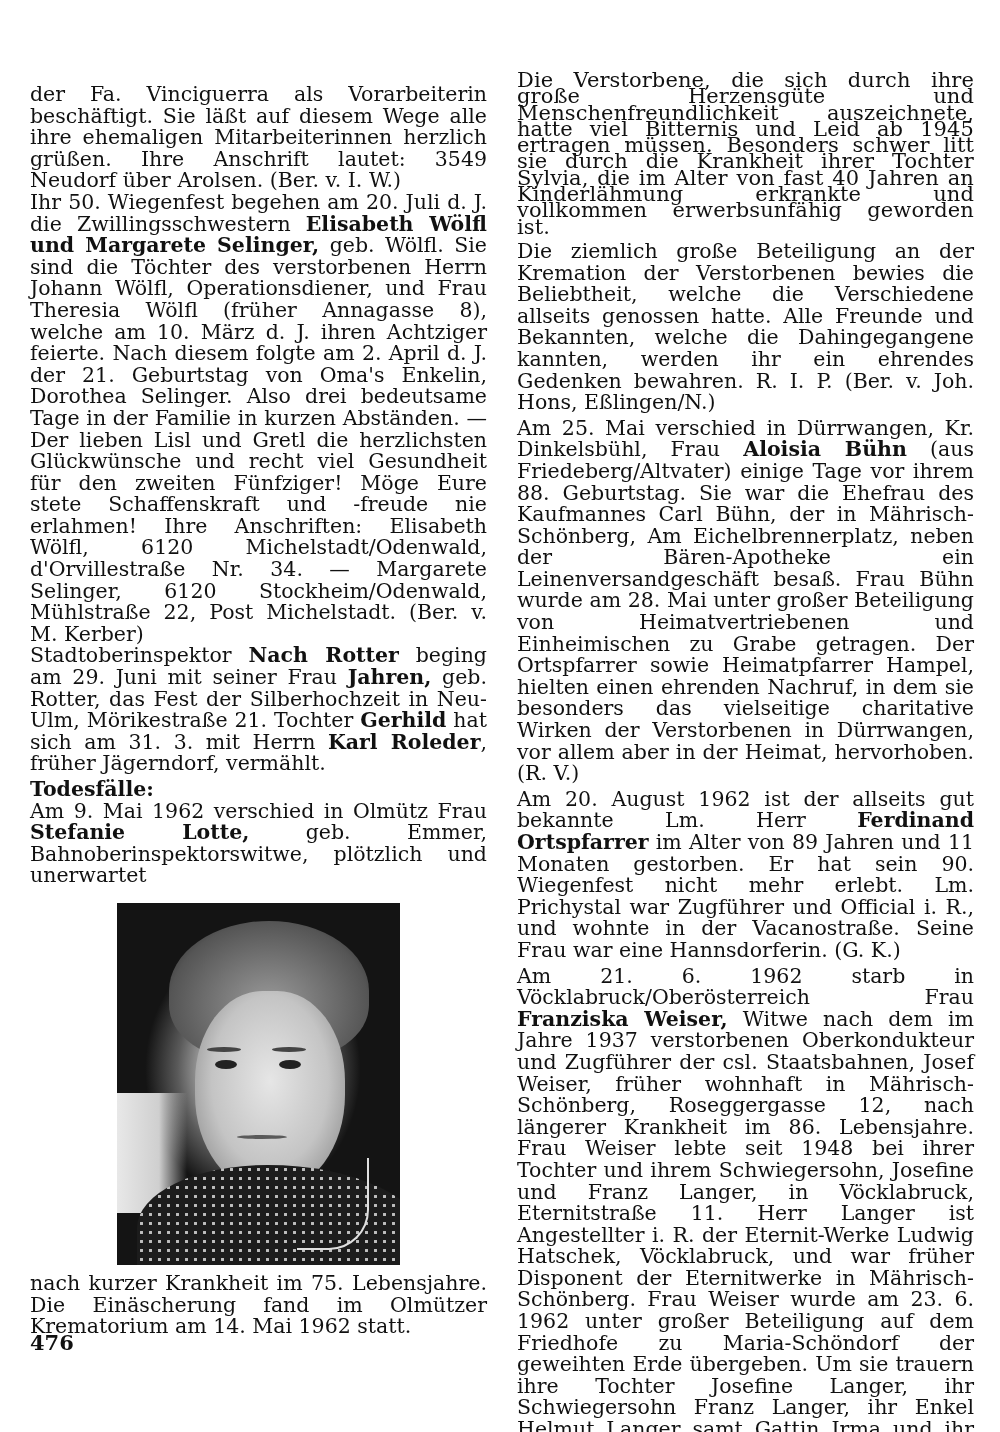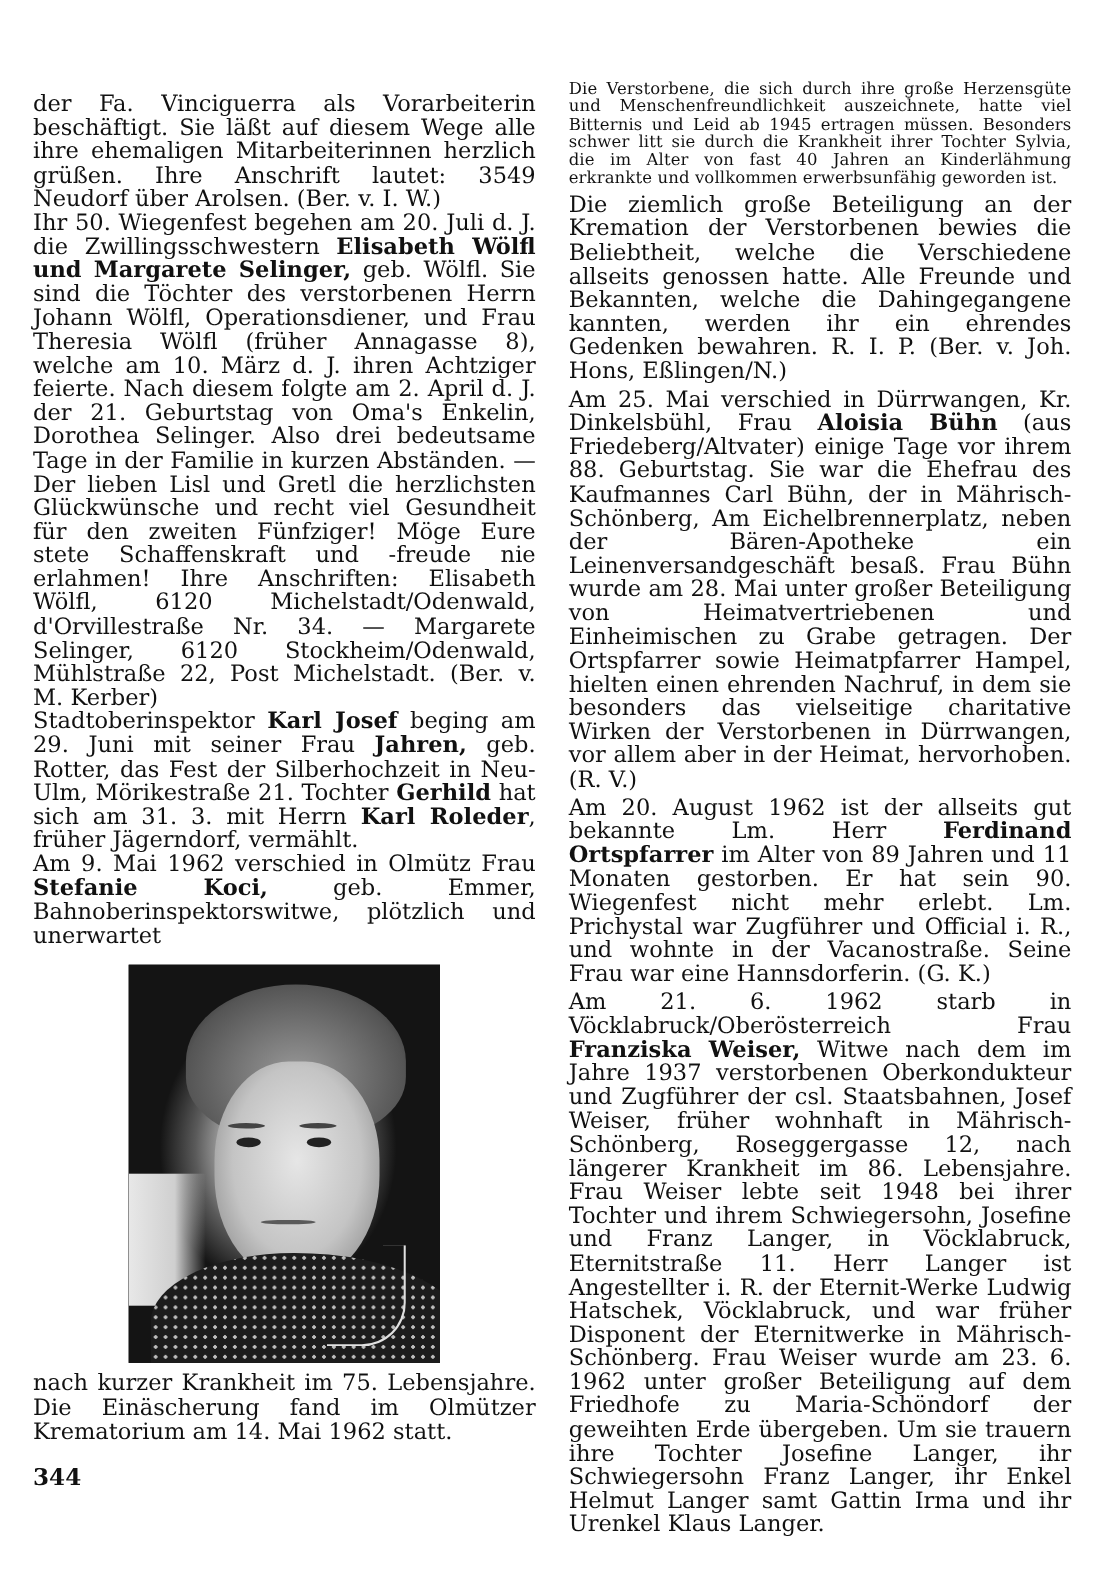--- a/index.html
+++ b/index.html
@@ -22,7 +22,7 @@
   .heading { font-weight: bold; margin-top: 4px; }
   b { font-weight: bold; margin-top: 19px; }
   .small {
-    font-size: 15px;
+    font-size: 21px;
     line-height: 16.3px;
     letter-spacing: 0.1px;
     margin-bottom: 6px;

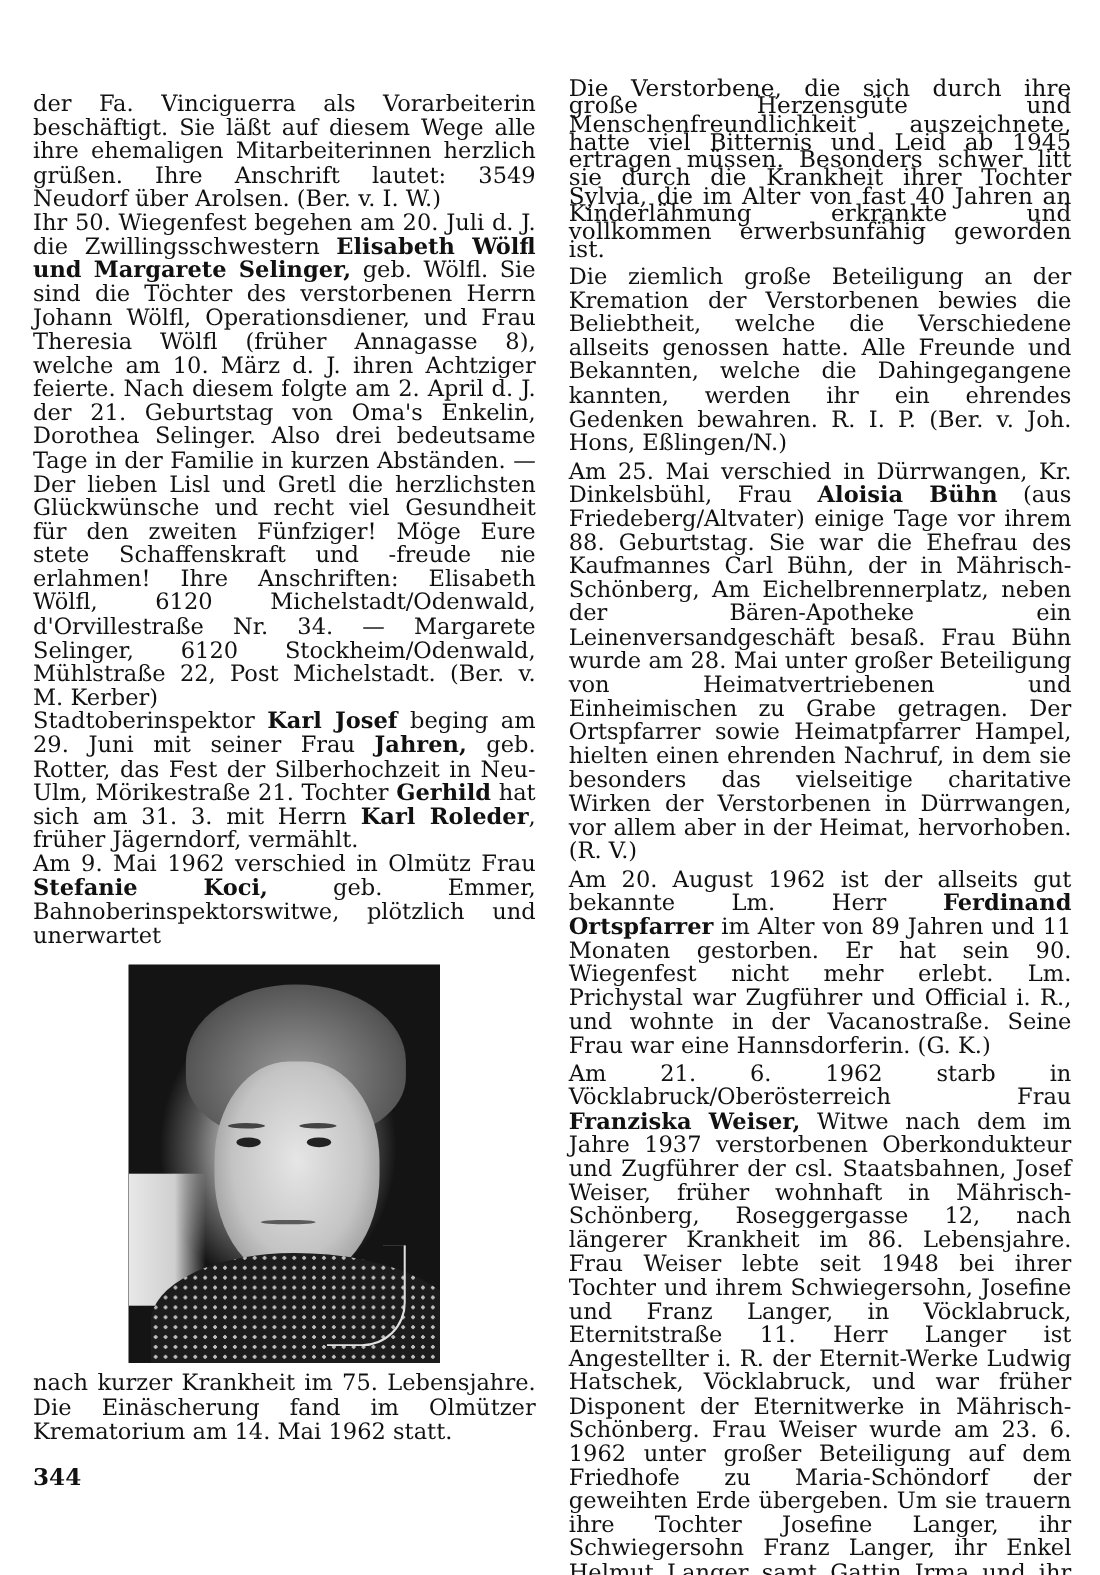--- a/index.html
+++ b/index.html
@@ -92,7 +92,7 @@
   <p class="para"><span>Ihr 50. Wiegenfest begehen am 20. Juli d. J. die Zwillingsschwestern </span><b>Elisabeth Wölfl und Margarete Selinger,</b><span> geb. Wölfl. Sie sind die Töchter des verstorbenen Herrn Johann Wölfl, Operationsdiener, und Frau Theresia Wölfl (früher Annagasse 8), welche am 10. März d. J. ihren Achtziger feierte. Nach diesem folgte am 2. April d. J. der 21. Geburtstag von Oma's Enkelin, Dorothea Selinger. Also drei bedeutsame Tage in der Familie in kurzen Abständen. — Der lieben Lisl und Gretl die herzlichsten Glückwünsche und recht viel Gesundheit für den zweiten Fünfziger! Möge Eure stete Schaffenskraft und -freude nie erlahmen! Ihre Anschriften: Elisabeth Wölfl, 6120 Michelstadt/Odenwald, d'Orvillestraße Nr. 34. — Margarete Selinger, 6120 Stockheim/Odenwald, Mühlstraße 22, Post Michelstadt. (Ber. v. M. Kerber)</span></p>
 
 
-  <p class="para"><span>Stadtoberinspektor </span><b>Karl Josef</b><span> beging am 29. Juni mit seiner Frau </span><b>Jahren,</b><span> geb. Rotter, das Fest der Silberhochzeit in Neu-Ulm, Mörikestraße 21. Tochter </span><b>Gerhild</b><span> hat sich am 31. 3. mit Herrn </span><b>Karl Roleder</b><span>, früher Jägerndorf, vermählt.</span></p>
+  <p class="para"><span>Stadtoberinspektor </span><b>Nach Rotter</b><span> beging am 29. Juni mit seiner Frau </span><b>Jahren,</b><span> geb. Rotter, das Fest der Silberhochzeit in Neu-Ulm, Mörikestraße 21. Tochter </span><b>Gerhild</b><span> hat sich am 31. 3. mit Herrn </span><b>Karl Roleder</b><span>, früher Jägerndorf, vermählt.</span></p>
 
 
   <p class="para"><span>Am 9. Mai 1962 verschied in Olmütz Frau </span><b>Stefanie Koci,</b><span> geb. Emmer, Bahnoberinspektorswitwe, plötzlich und unerwartet</span></p>

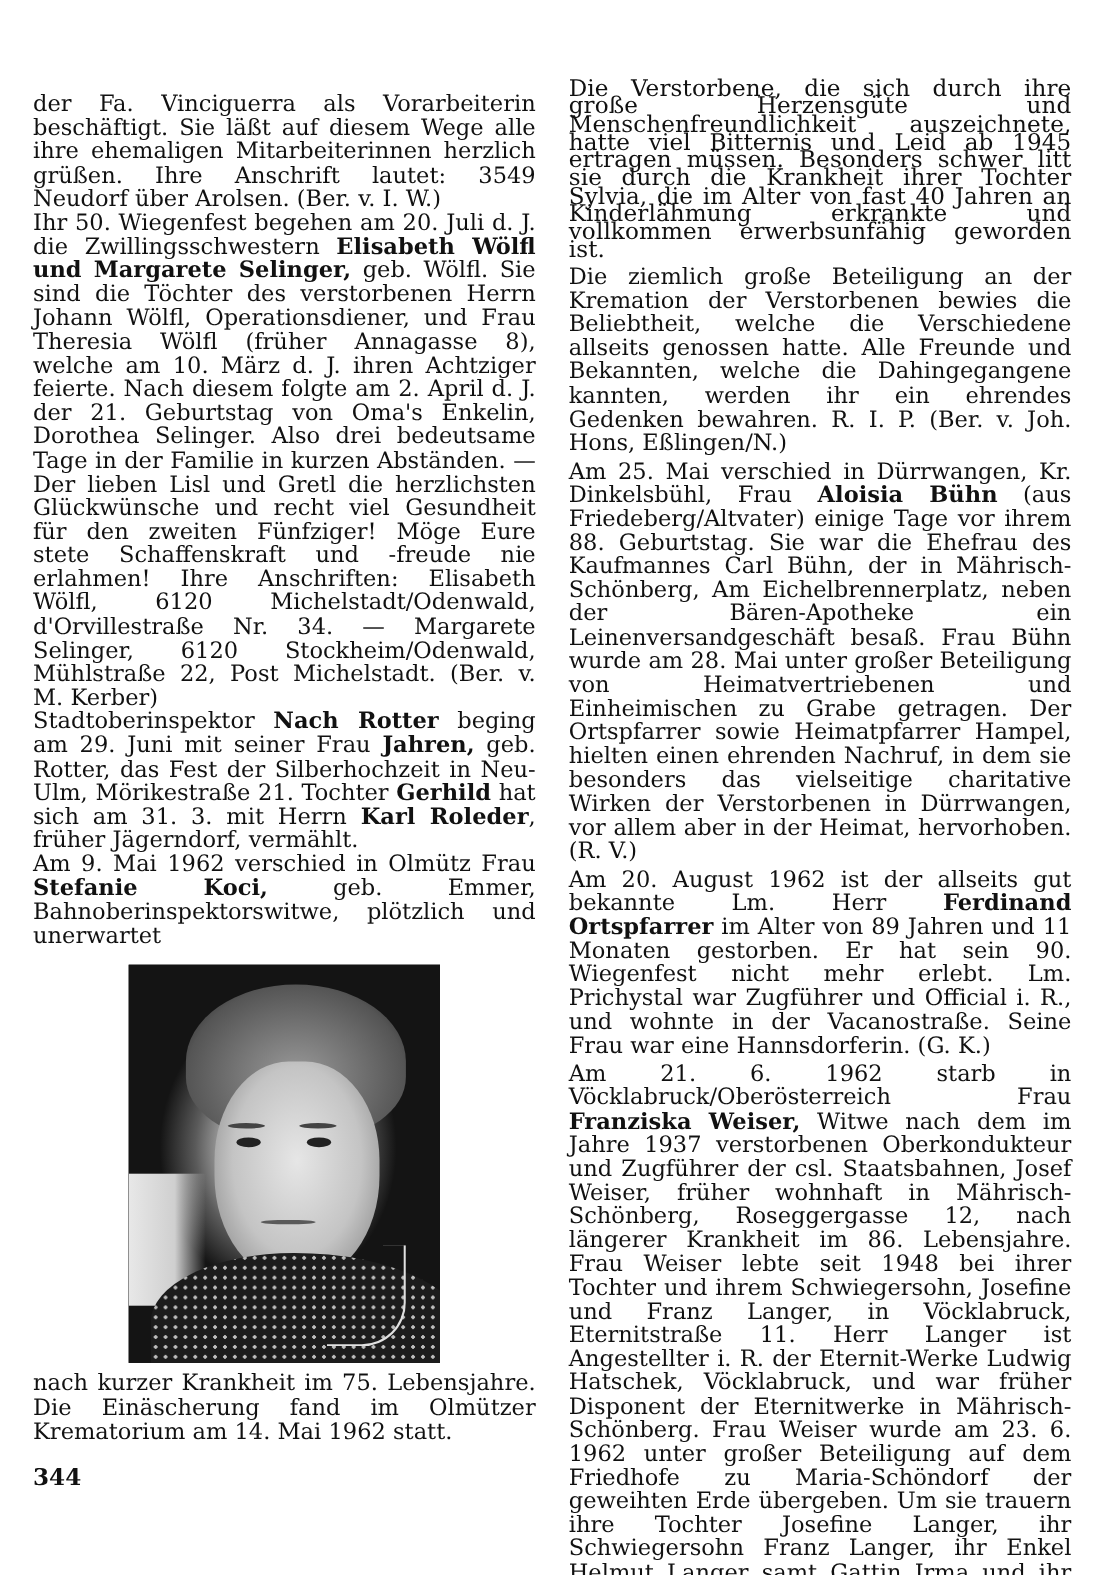--- a/index.html
+++ b/index.html
@@ -94,6 +94,7 @@
 
   <p class="para"><span>Stadtoberinspektor </span><b>Nach Rotter</b><span> beging am 29. Juni mit seiner Frau </span><b>Jahren,</b><span> geb. Rotter, das Fest der Silberhochzeit in Neu-Ulm, Mörikestraße 21. Tochter </span><b>Gerhild</b><span> hat sich am 31. 3. mit Herrn </span><b>Karl Roleder</b><span>, früher Jägerndorf, vermählt.</span></p>
 
+  <div class="heading">Todesfälle:</div>
 
   <p class="para"><span>Am 9. Mai 1962 verschied in Olmütz Frau </span><b>Stefanie Koci,</b><span> geb. Emmer, Bahnoberinspektorswitwe, plötzlich und unerwartet</span></p>
 

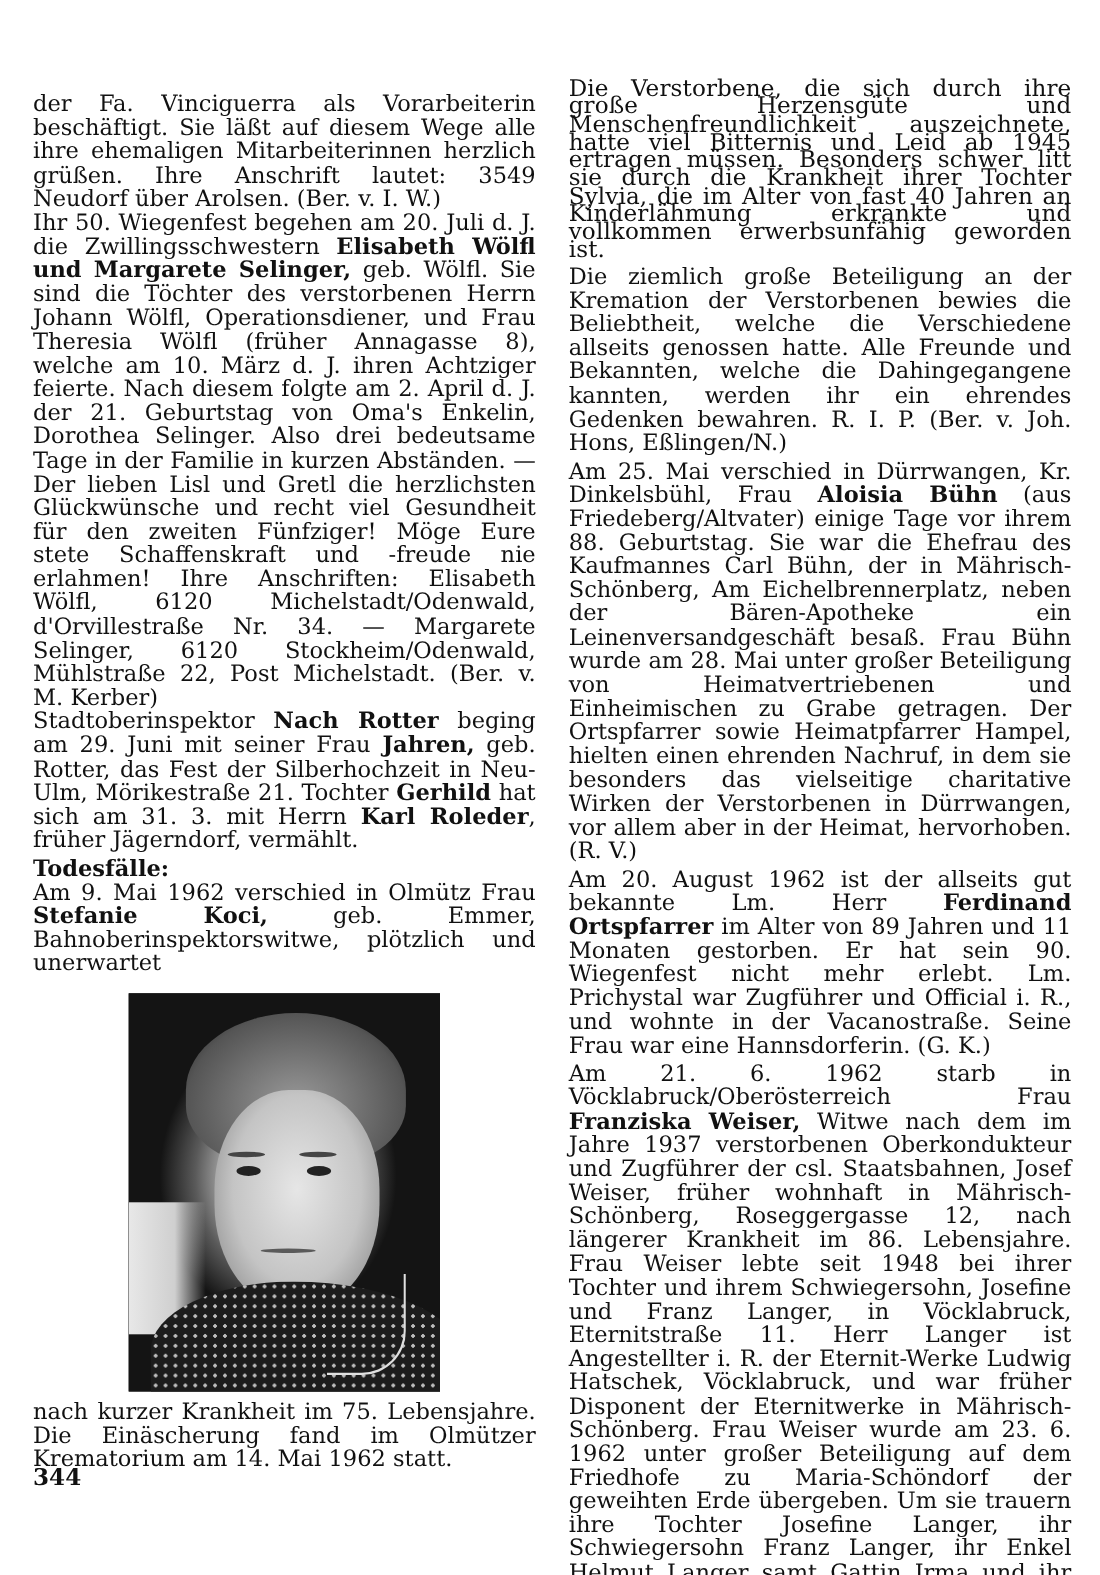--- a/index.html
+++ b/index.html
@@ -96,7 +96,7 @@
 
   <div class="heading">Todesfälle:</div>
 
-  <p class="para"><span>Am 9. Mai 1962 verschied in Olmütz Frau </span><b>Stefanie Koci,</b><span> geb. Emmer, Bahnoberinspektorswitwe, plötzlich und unerwartet</span></p>
+  <p class="para"><span>Am 9. Mai 1962 verschied in Olmütz Frau </span><b>Stefanie Lotte,</b><span> geb. Emmer, Bahnoberinspektorswitwe, plötzlich und unerwartet</span></p>
 
   <div class="photo" title="Portrait photograph of Stefanie Koci">
     <div class="bg-left"></div>

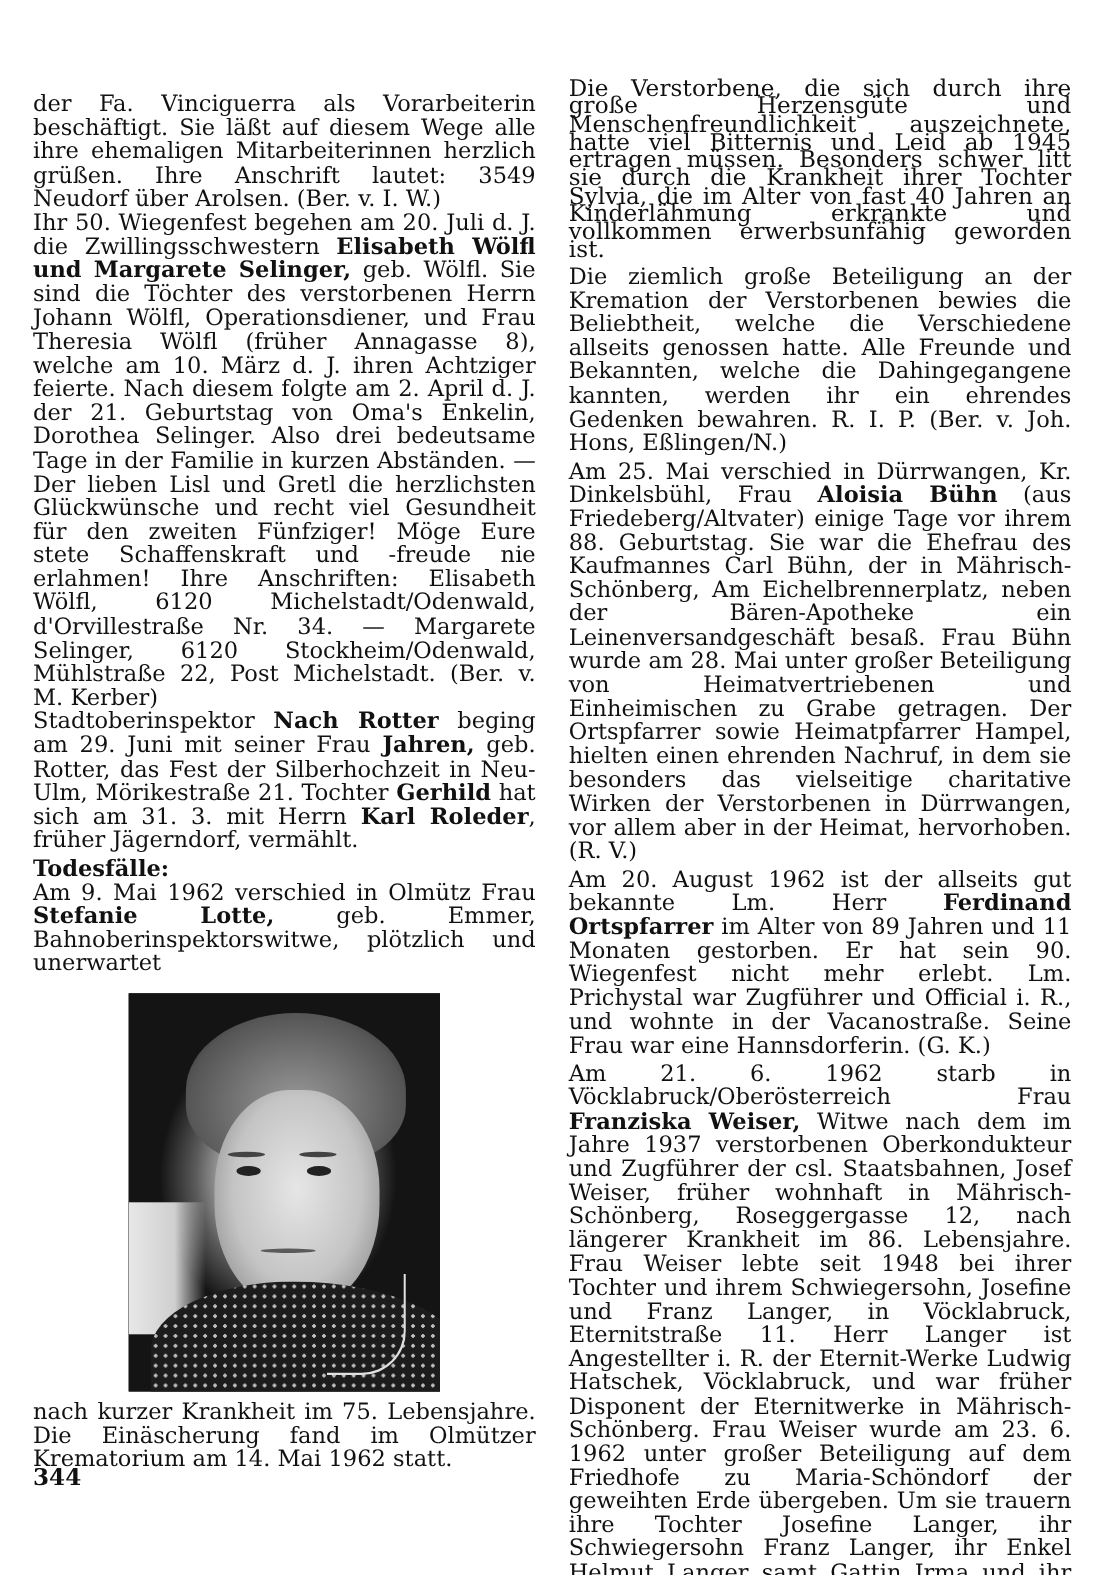--- a/index.html
+++ b/index.html
@@ -126,6 +126,6 @@
   <p class="para para-gap"><span>Am 21. 6. 1962 starb in Vöcklabruck/Oberösterreich Frau </span><b>Franziska Weiser,</b><span> Witwe nach dem im Jahre 1937 verstorbenen Oberkondukteur und Zugführer der csl. Staatsbahnen, Josef Weiser, früher wohnhaft in Mährisch-Schönberg, Roseggergasse 12, nach längerer Krankheit im 86. Lebensjahre. Frau Weiser lebte seit 1948 bei ihrer Tochter und ihrem Schwiegersohn, Josefine und Franz Langer, in Vöcklabruck, Eternitstraße 11. Herr Langer ist Angestellter i. R. der Eternit-Werke Ludwig Hatschek, Vöcklabruck, und war früher Disponent der Eternitwerke in Mährisch-Schönberg. Frau Weiser wurde am 23. 6. 1962 unter großer Beteiligung auf dem Friedhofe zu Maria-Schöndorf der geweihten Erde übergeben. Um sie trauern ihre Tochter Josefine Langer, ihr Schwiegersohn Franz Langer, ihr Enkel Helmut Langer samt Gattin Irma und ihr Urenkel Klaus Langer.</span></p>
 </div>
 
-<div class="page-number">344</div>
+<div class="page-number">476</div>
 
 </body></html>

